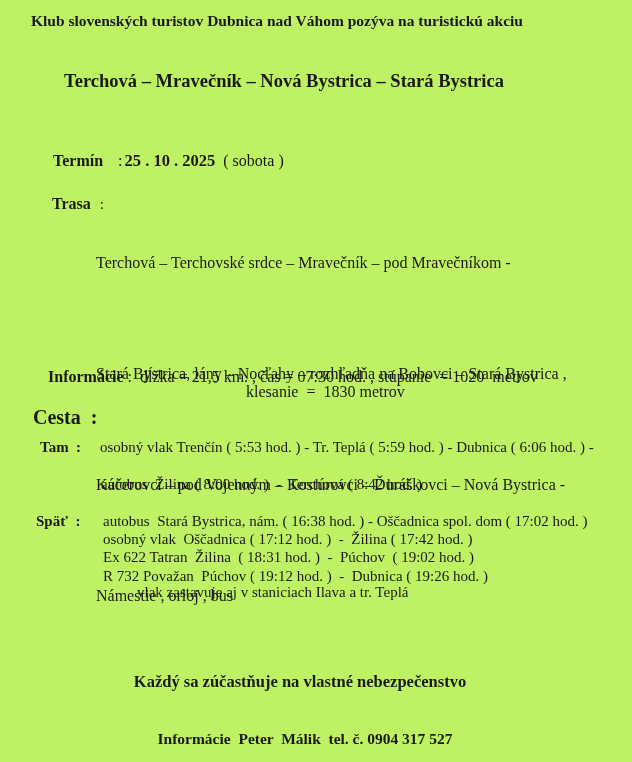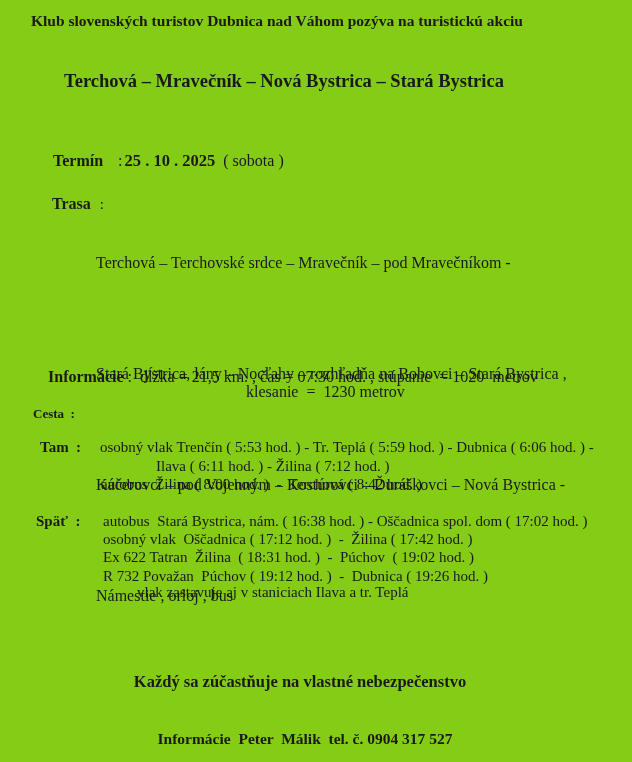--- a/index.html
+++ b/index.html
@@ -12,7 +12,7 @@
   #page {
     position: relative;
     width: 632px; height: 762px;
-    background: #84cc16;
+    background: #bef264;
     overflow: hidden;
   }
   .abs { position: absolute; white-space: pre-wrap; }

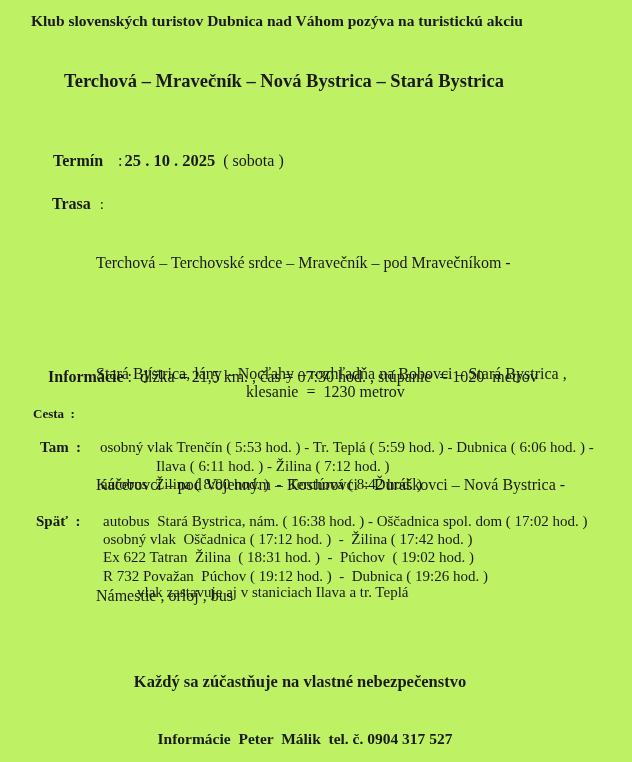--- a/index.html
+++ b/index.html
@@ -80,7 +80,7 @@
   <div class="abs prop-row">
     <span class="b">Informácie</span><span class="prop-colon">:</span><span class="prop-text">dĺžka = 21,5 km. , čas = 07:30 hod. , stúpanie  = 1020  metrov</span>
   </div>
-  <div class="abs prop-line2">klesanie  =  1230 metrov</div>
+  <div class="abs prop-line2">klesanie  =  1830 metrov</div>
 
   <div class="abs cesta-row">Cesta  :</div>
 

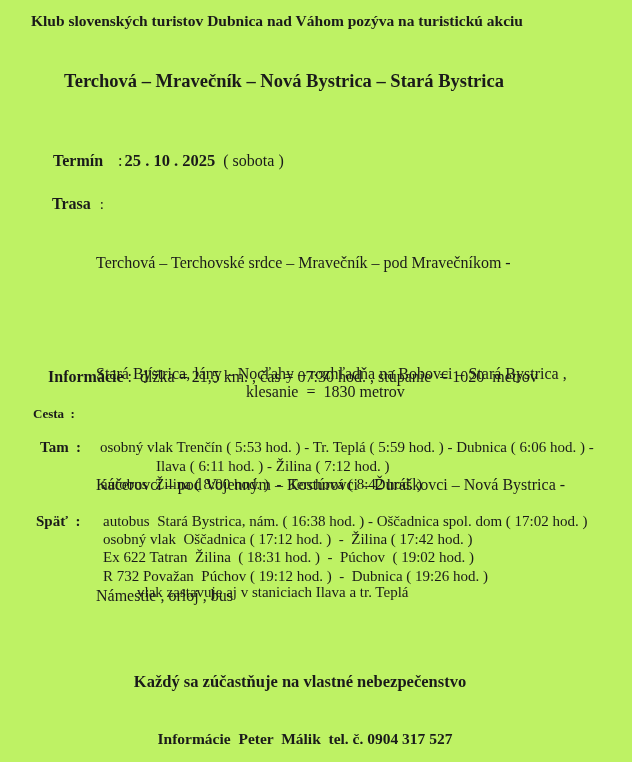--- a/index.html
+++ b/index.html
@@ -35,7 +35,7 @@
   .prop-colon   { margin-left: 4px; font-weight: normal; }
   .prop-text    { margin-left: 8px; }
   .prop-line2   { top: 383px; left: 246px; font-size: 16px; }
-  .cesta-row    { top: 406px; left: 33px;  font-size: 13px; font-weight: bold; }
+  .cesta-row    { top: 406px; left: 33px;  font-size: 20px; font-weight: bold; }
 
   .tam-label    { top: 439px; left: 40px;  font-size: 15px; font-weight: bold; }
   .tam-line-0   { top: 439px; left: 100px; font-size: 15px; }

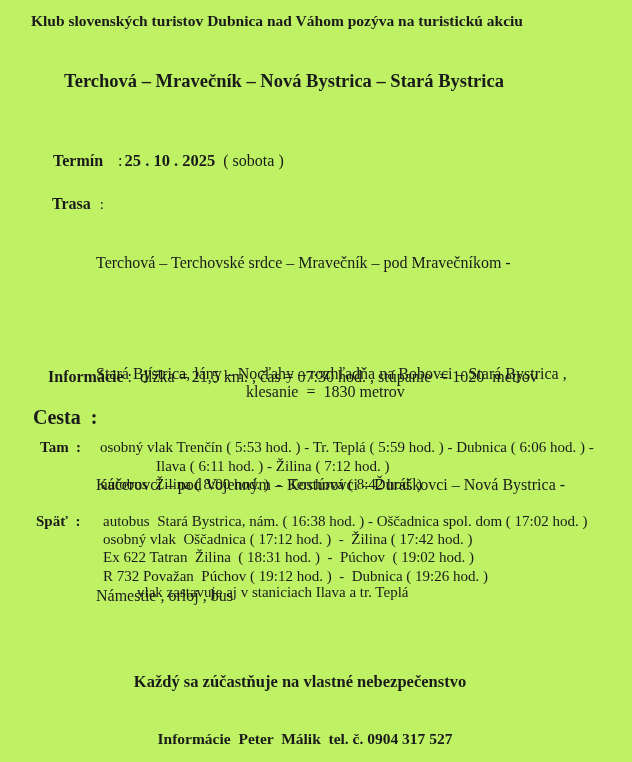--- a/index.html
+++ b/index.html
@@ -86,7 +86,6 @@
 
   <div class="abs tam-label">Tam  :</div>
   <div class="abs tam-line-0">osobný vlak Trenčín ( 5:53 hod. ) - Tr. Teplá ( 5:59 hod. ) - Dubnica ( 6:06 hod. ) -</div>
-  <div class="abs tam-line-1">Ilava ( 6:11 hod. ) - Žilina ( 7:12 hod. )</div>
   <div class="abs tam-line-2">autobus  Žilina ( 8:00 hod. )  -  Terchová ( 8:42 hod. )</div>
 
   <div class="abs spat-label">Späť  :</div>

